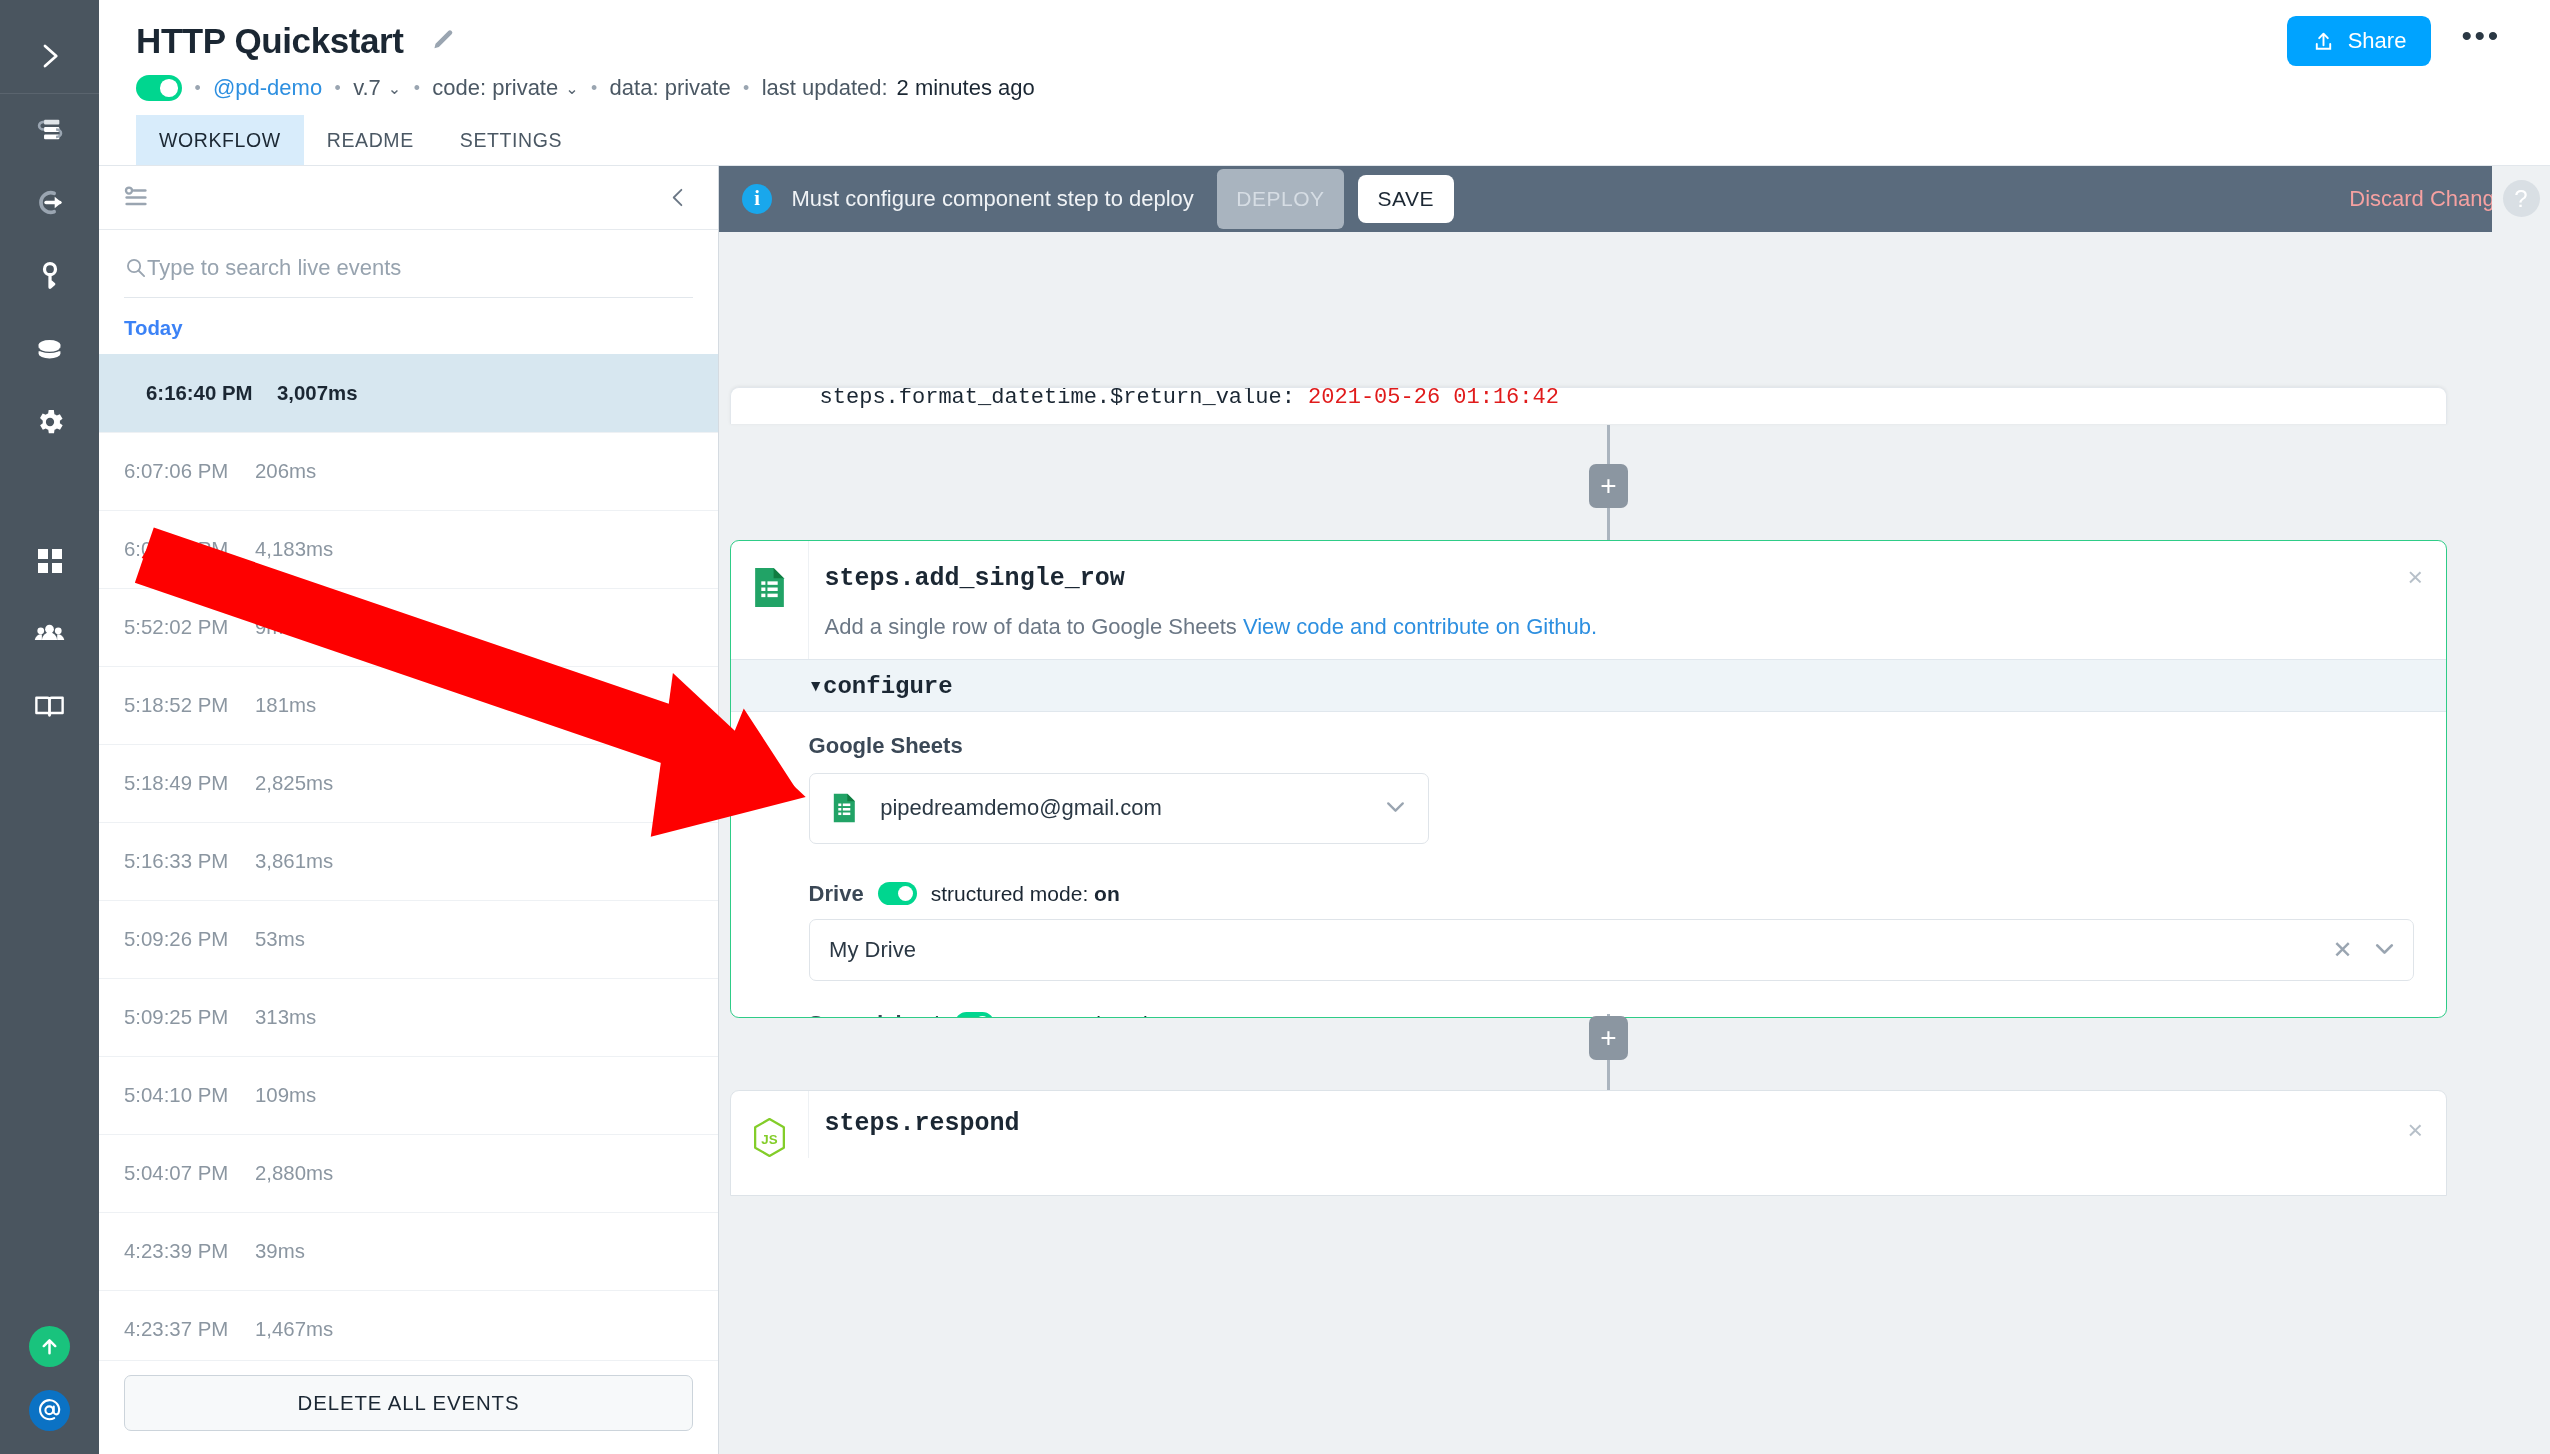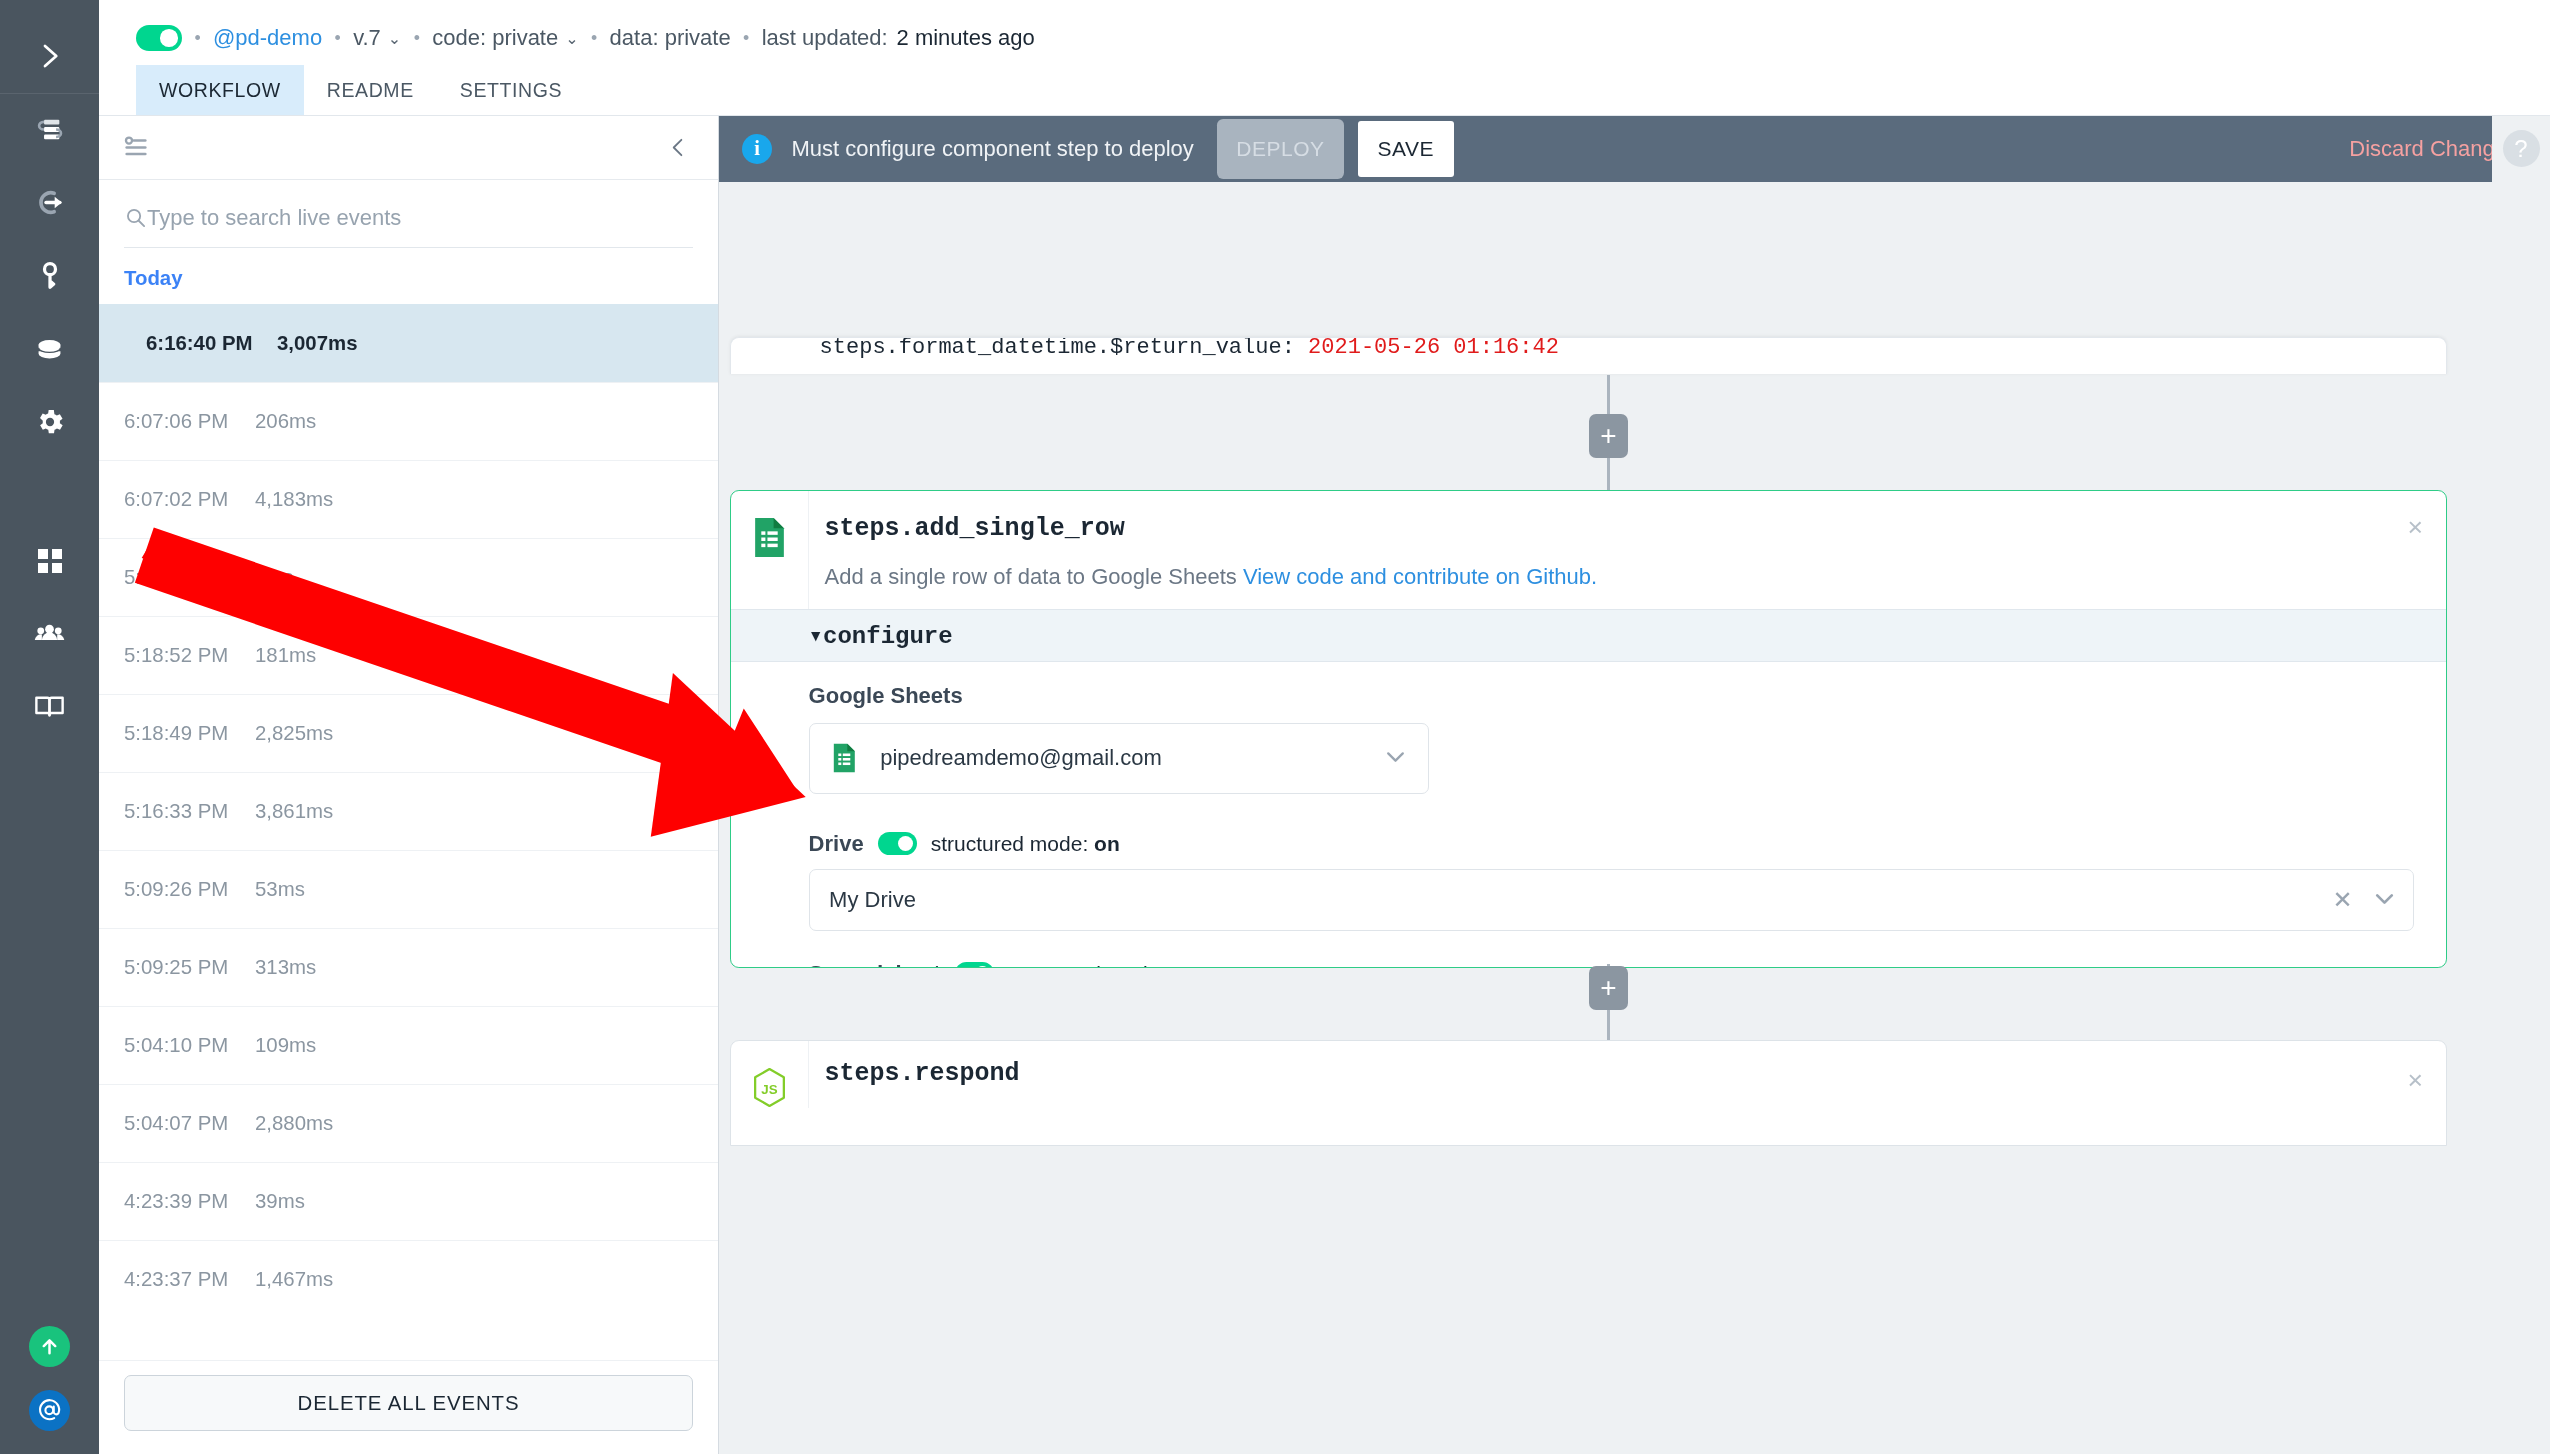--- a/index.html
+++ b/index.html
@@ -312,6 +312,24 @@
   <div class="main">
 
     <header class="header">
+      <div class="title-row">
+        <div class="wf-title">HTTP Quickstart</div>
+        <span class="pencil">
+          <svg width="26.6" height="26.6" viewBox="0 0 24 24">
+            <path d="M4 20 l1-4 L16.5 4.5 a2 2 0 0 1 3 3 L8 19 z" fill="#9aa5b1"></path>
+          </svg>
+        </span>
+        <div class="hdr-right">
+          <button class="share-btn">
+            <svg width="23" height="23" viewBox="0 0 24 24">
+              <path d="M12 16 V4 M7.5 8.5 L12 3.8 L16.5 8.5" fill="none" stroke="#ffffff" stroke-width="2" stroke-linecap="round" stroke-linejoin="round"></path>
+              <path d="M5 14.5 V19.5 H19 V14.5" fill="none" stroke="#ffffff" stroke-width="2" stroke-linecap="round"></path>
+            </svg>
+            <span>Share</span>
+          </button>
+          <div class="dots">•••</div>
+        </div>
+      </div>
 
       <div class="meta-row">
         <div class="toggle"></div>

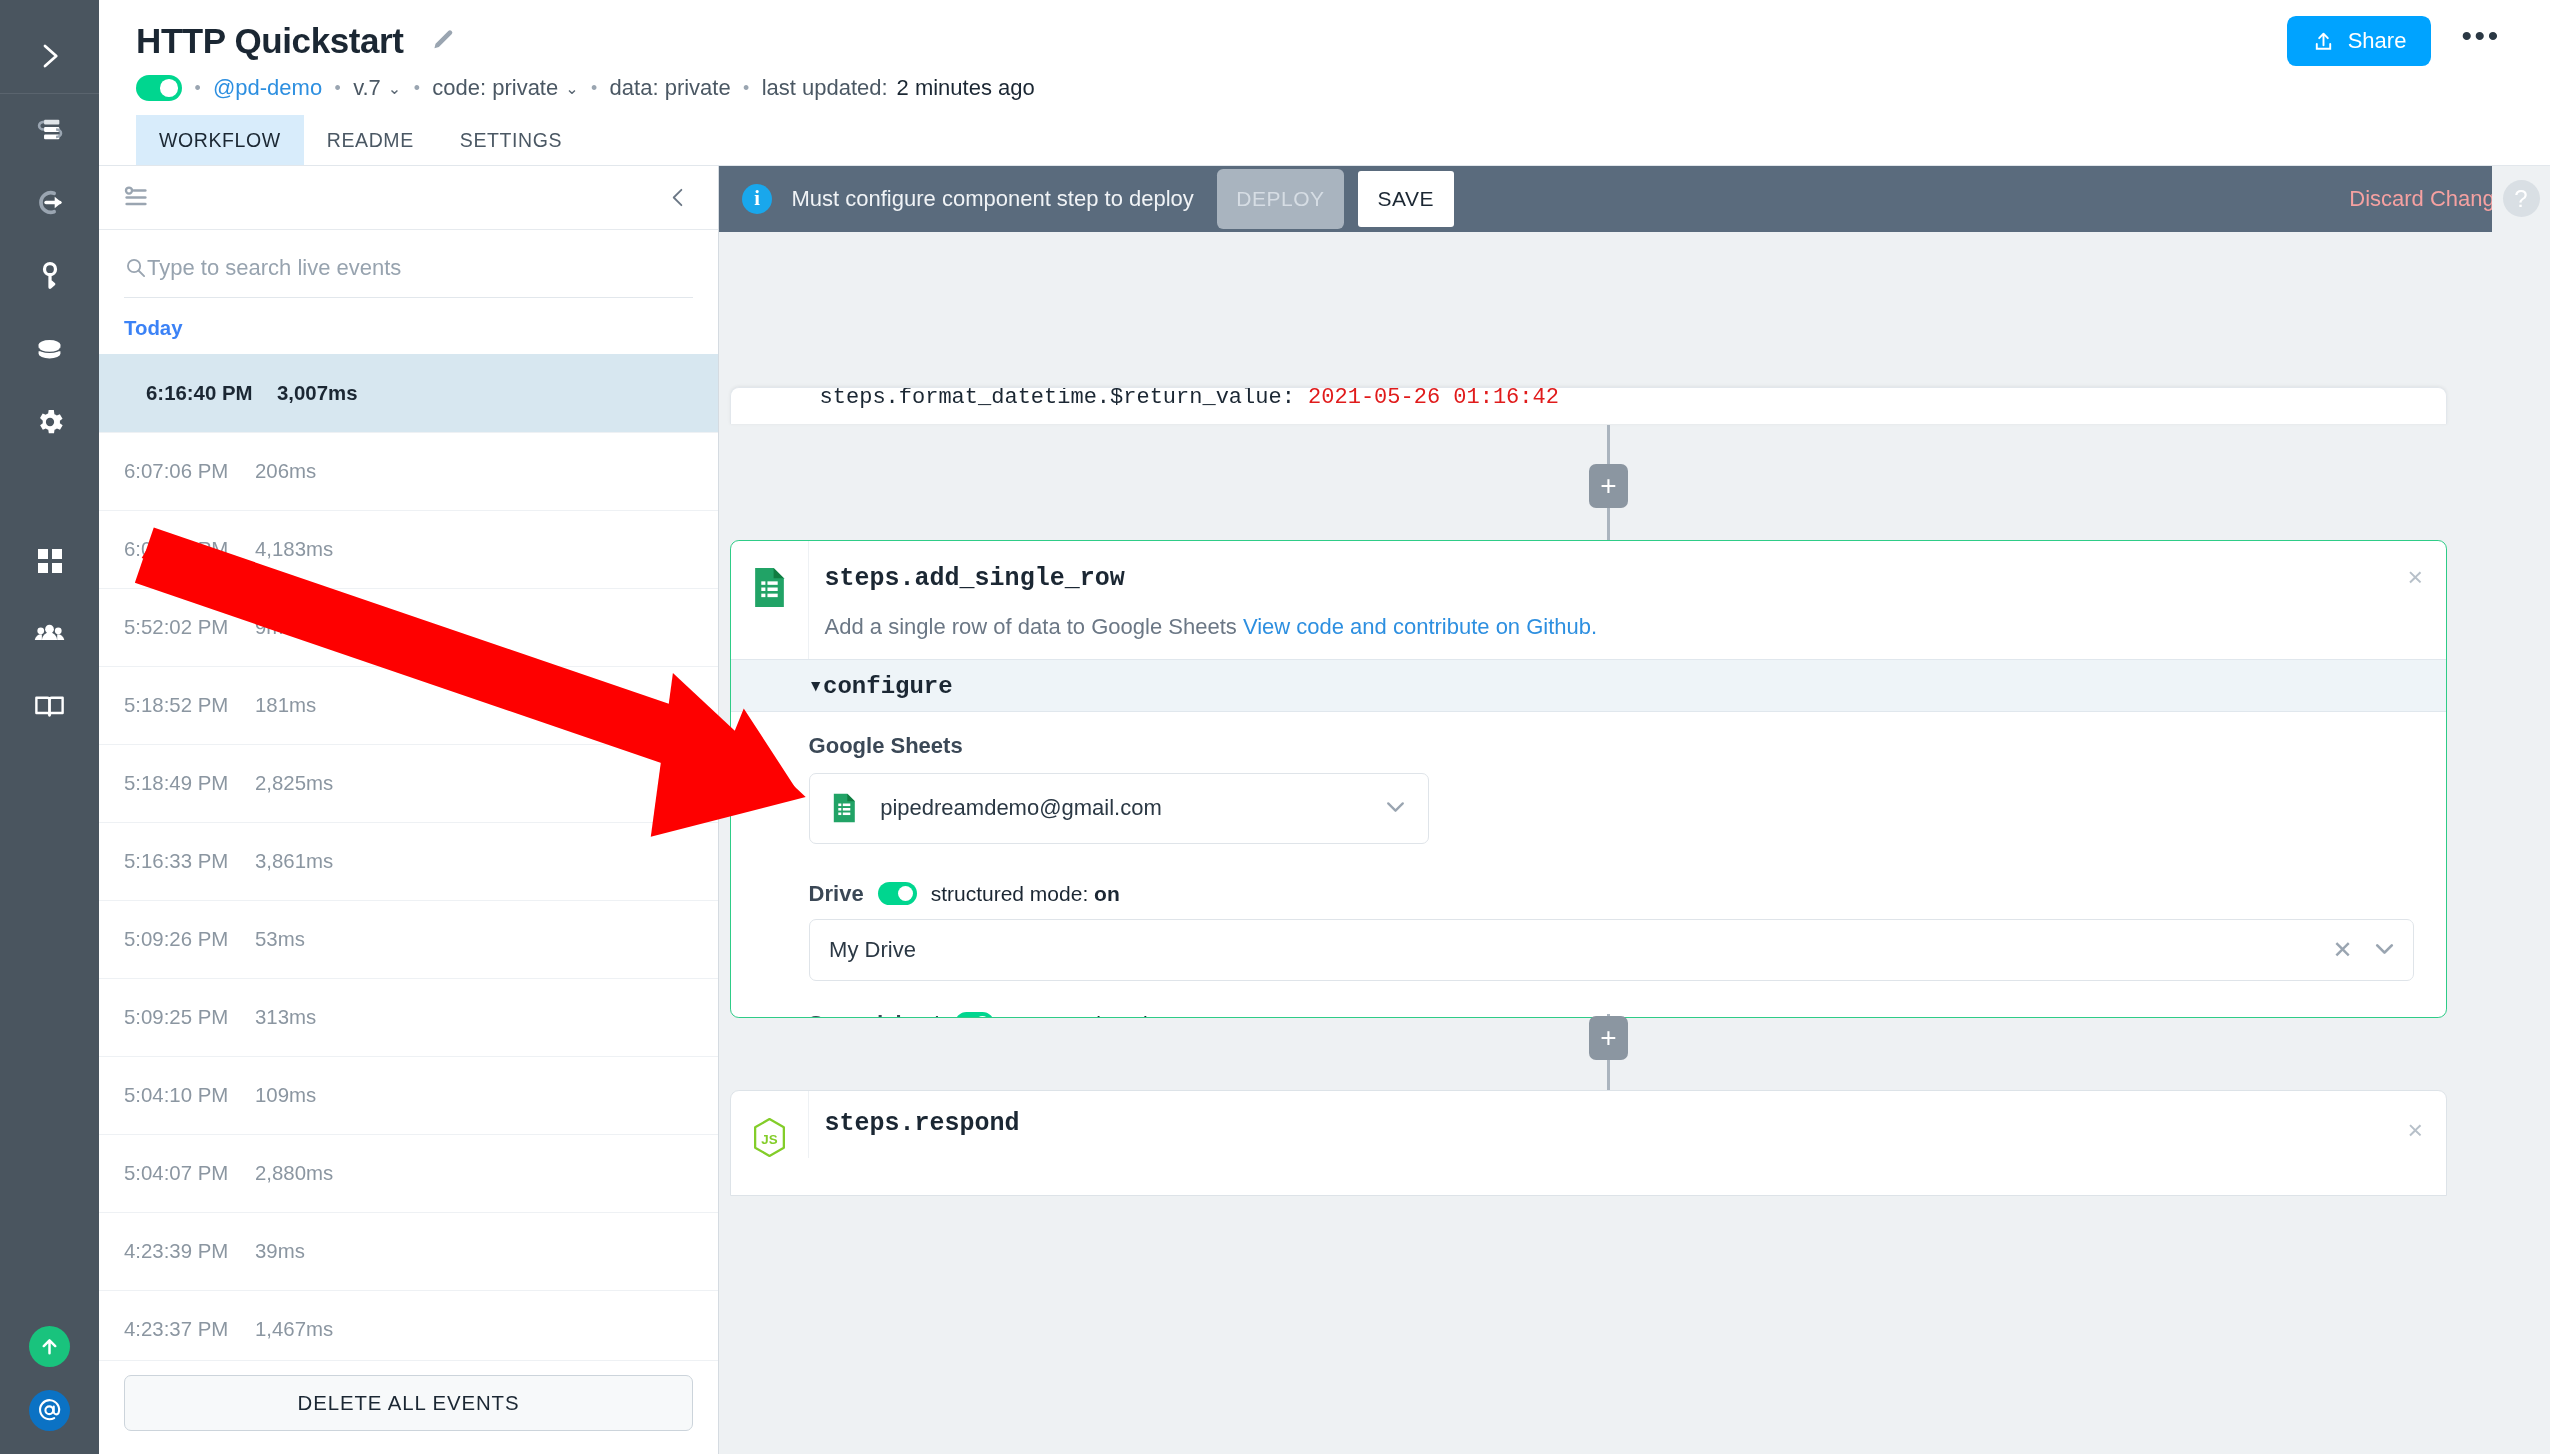--- a/index.html
+++ b/index.html
@@ -135,7 +135,7 @@
     font-family: "Liberation Sans", sans-serif; cursor: not-allowed;
   }
   .btn-save {
-    height: 56px; padding: 0 19.5px; margin-left: 14px; border: 0; border-radius: 3px;
+    height: 48px; padding: 0 19.5px; margin-left: 14px; border: 0; border-radius: 8px;
     background: #ffffff; color: #1b2733; font-size: 21px; letter-spacing: 0.5px;
     font-family: "Liberation Sans", sans-serif; cursor: pointer;
   }

